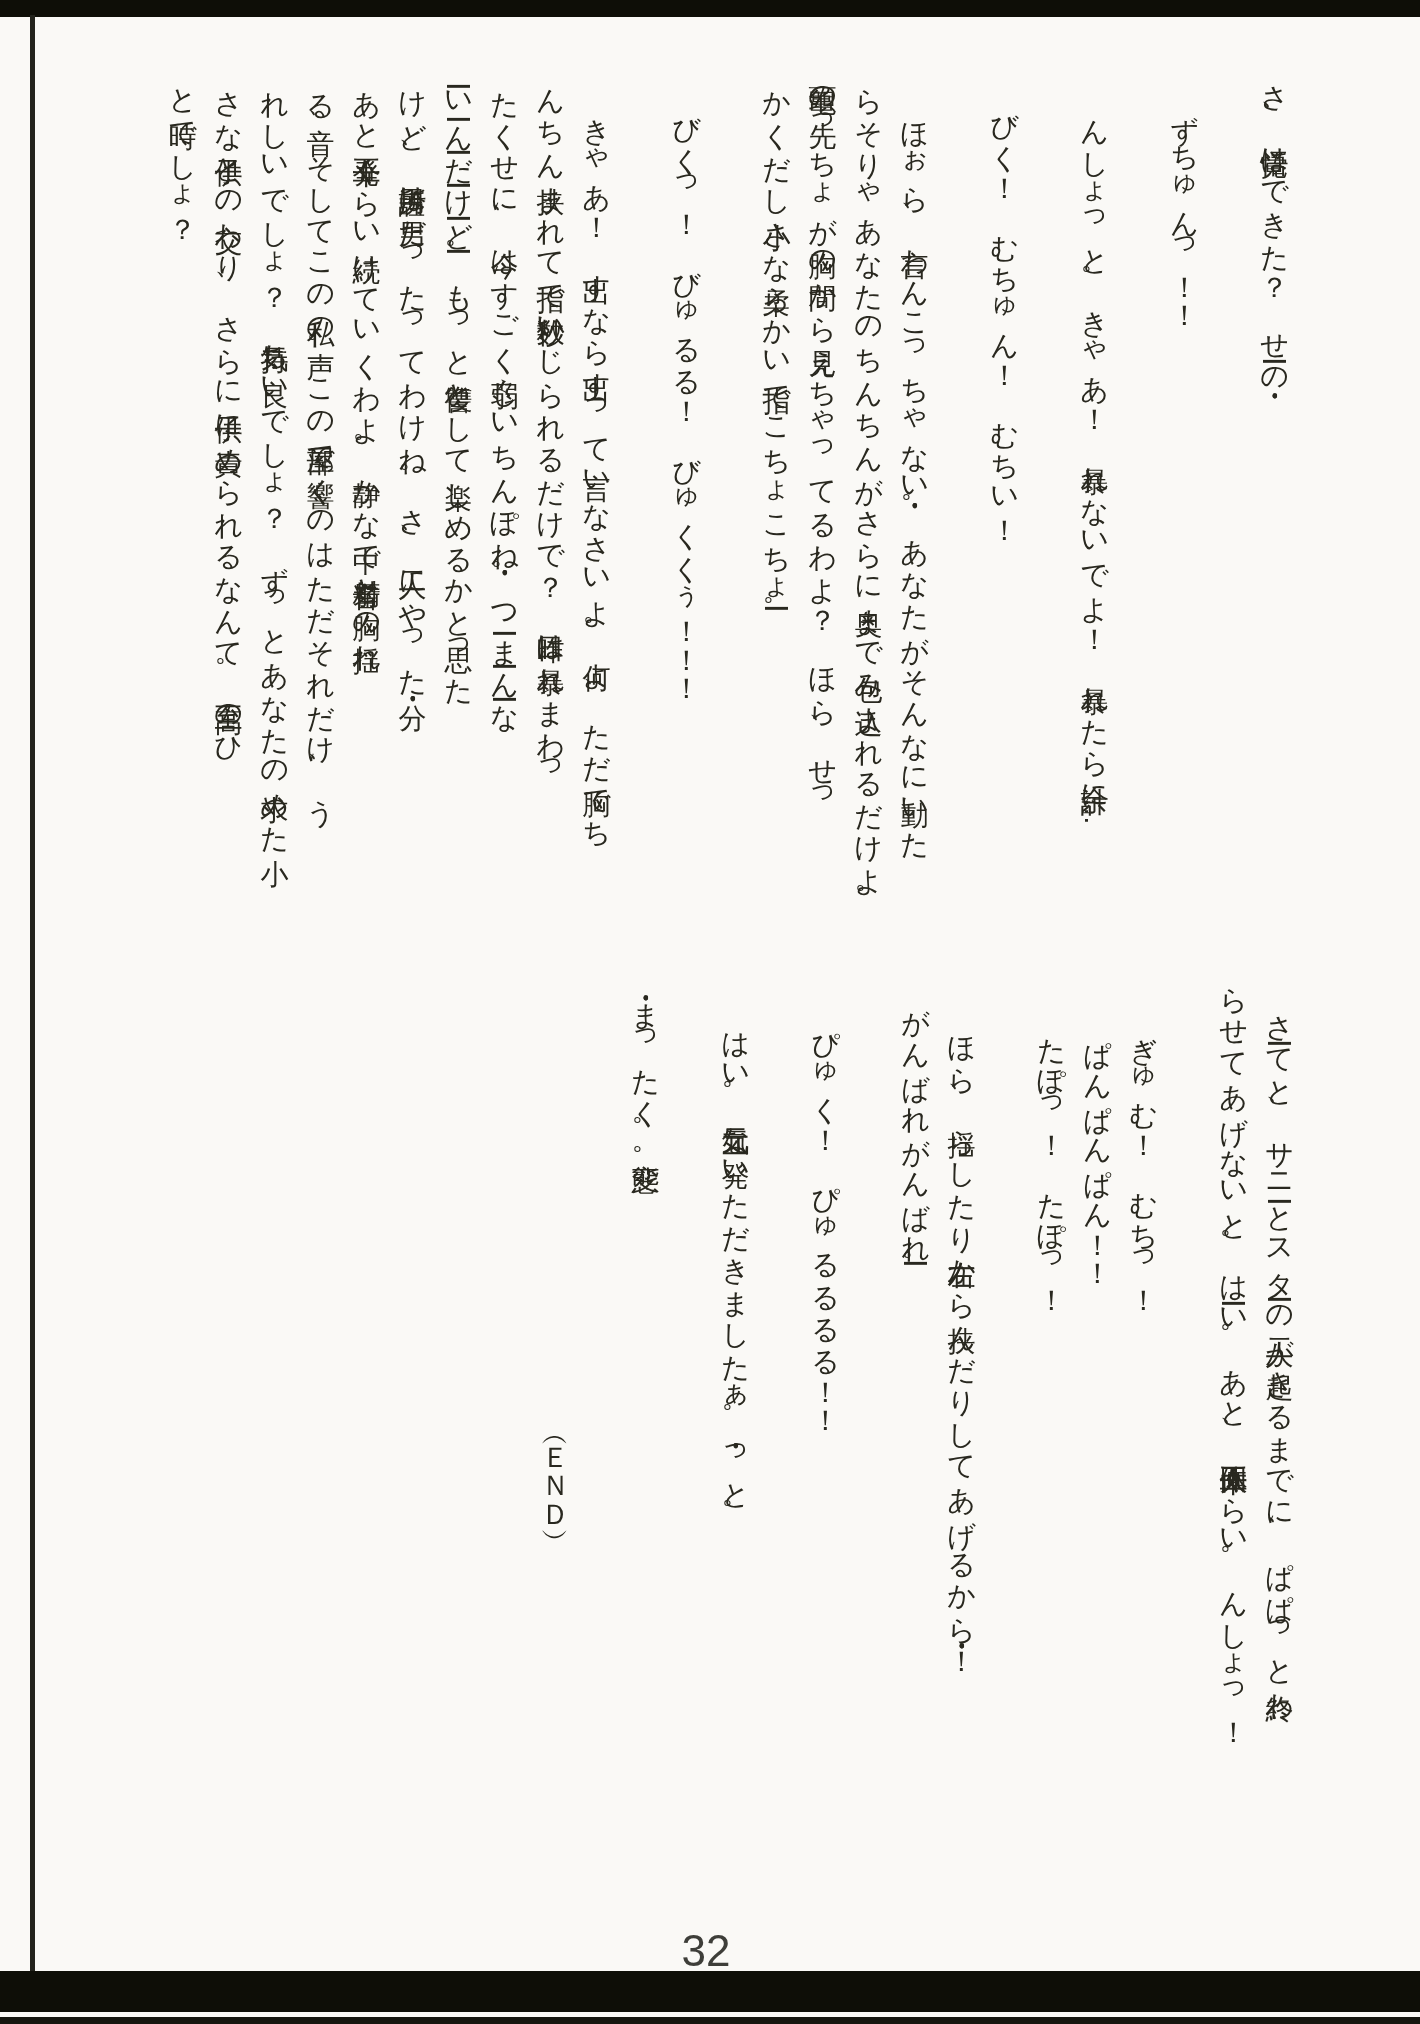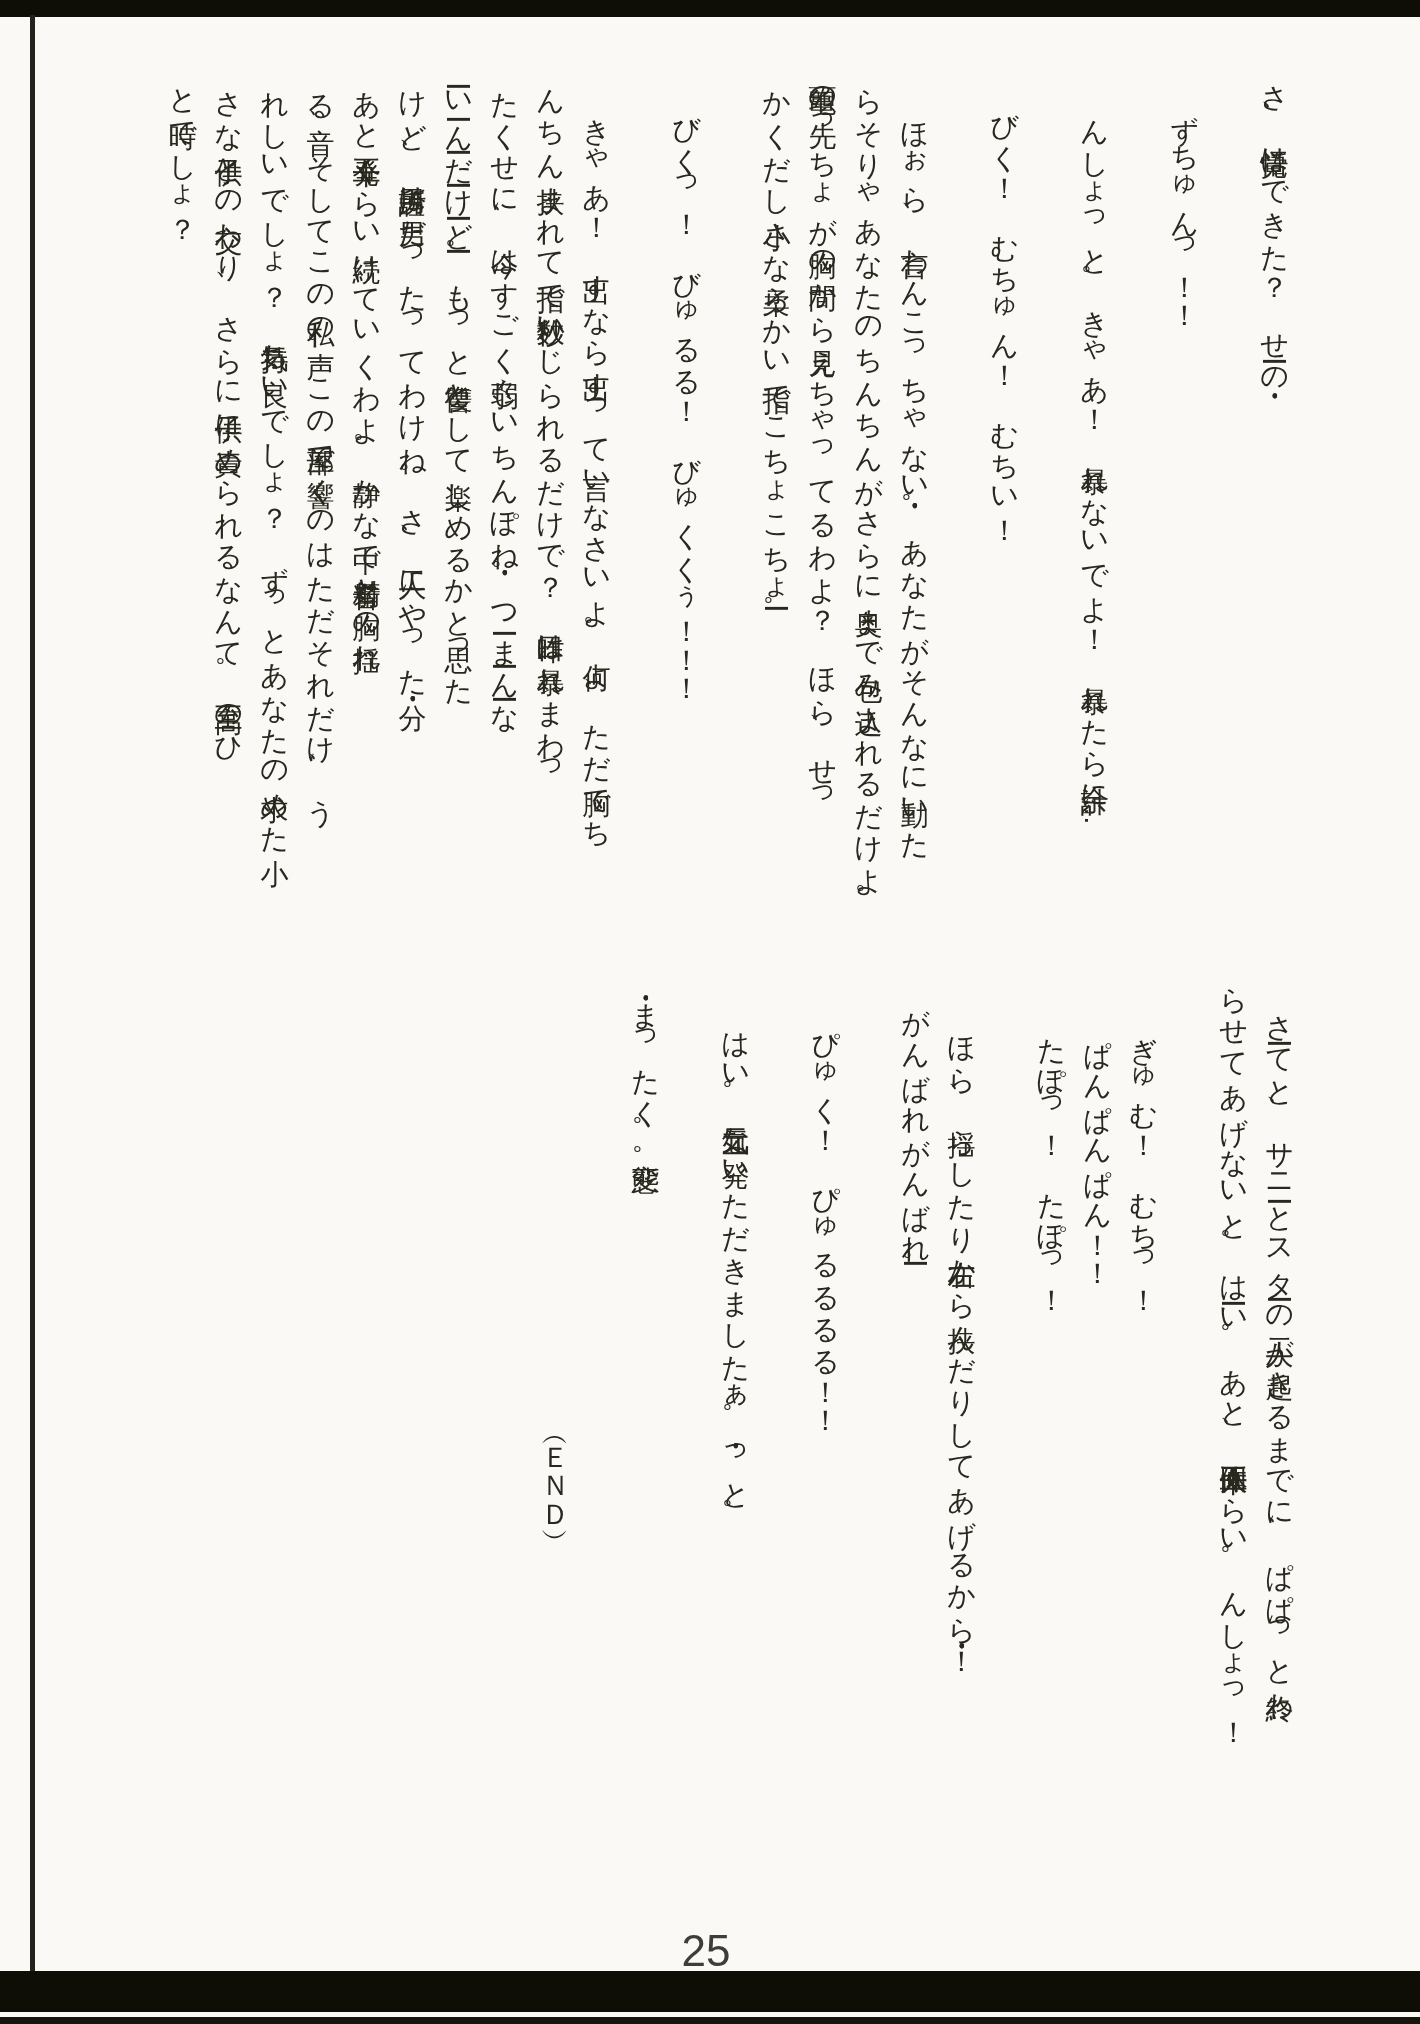--- a/index.html
+++ b/index.html
@@ -90,7 +90,7 @@
       <p style="margin-right: 44px; padding-top: 459px;">（ＥＮＤ）</p>
     </div>
 
-  <div class="page-number">25</div>
+  <div class="page-number">32</div>
 
   <div class="left-rule"></div>
   <div class="bottom-bar"></div>

